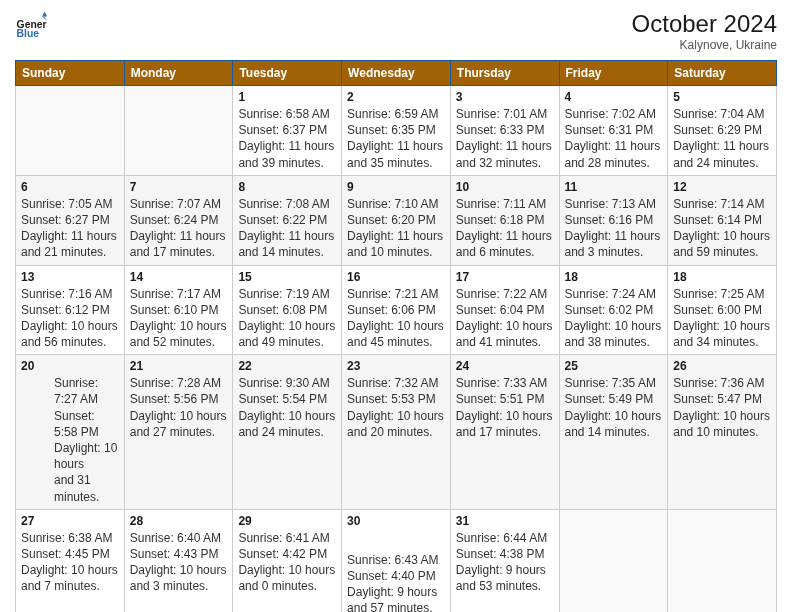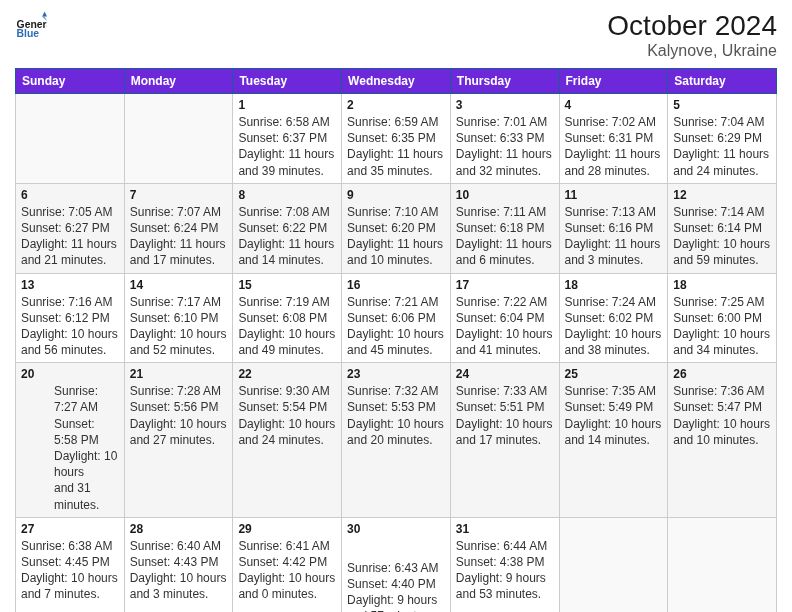--- a/index.html
+++ b/index.html
@@ -36,7 +36,7 @@
       text-align: right;
     }
     .month-title {
-      font-size: 28px;
+      font-size: 24px;
       font-weight: 300;
       color: #1a1a1a;
     }

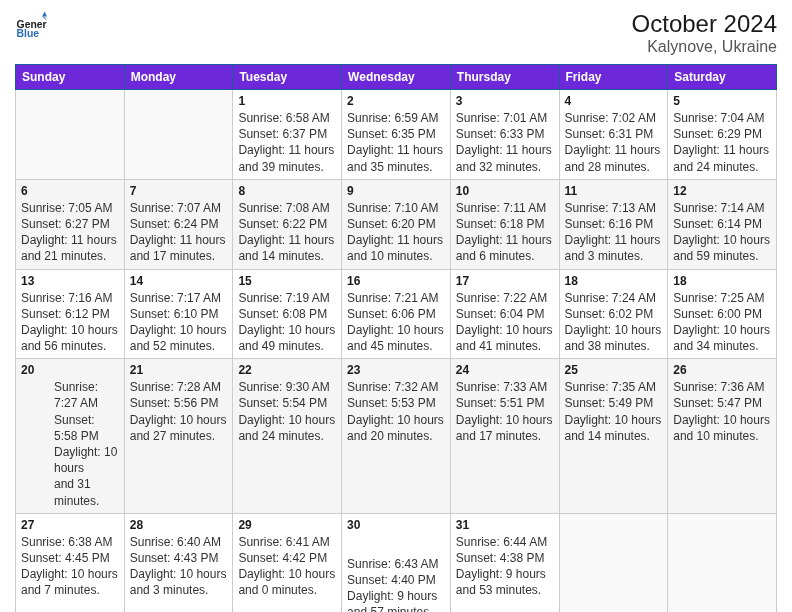--- a/index.html
+++ b/index.html
@@ -41,7 +41,7 @@
       color: #1a1a1a;
     }
     .subtitle {
-      font-size: 16px;
+      font-size: 12px;
       color: #555;
     }
     .calendar {

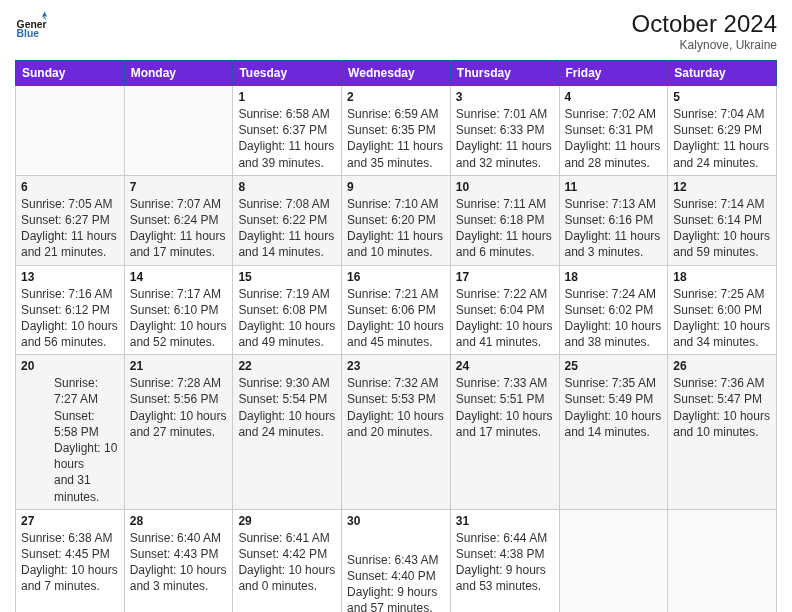--- a/index.html
+++ b/index.html
@@ -51,7 +51,7 @@
       table-layout: fixed;
     }
     .calendar thead th {
-      background: #6d28d9;
+      background: #a16207;
       color: #fff;
       font-size: 12px;
       font-weight: bold;

